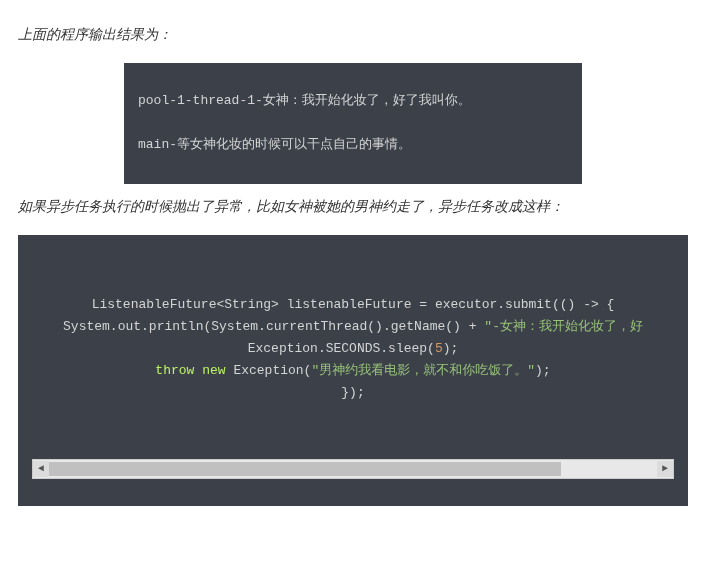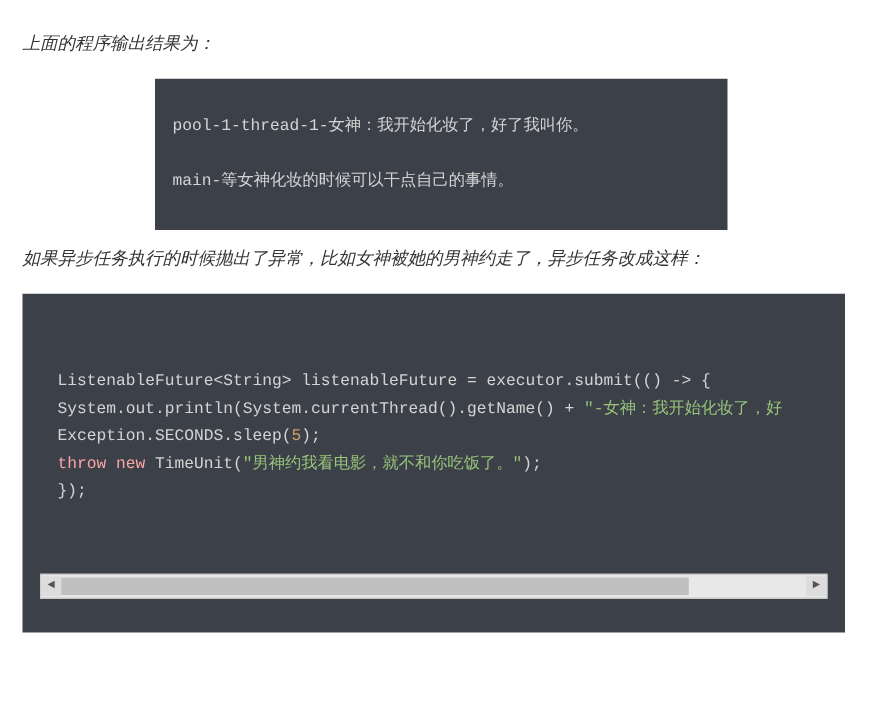--- a/index.html
+++ b/index.html
@@ -32,7 +32,8 @@
   }
   .code-block.wide-wrap {
     position: relative;
-    margin: 0 12px 10px 0;
+    margin: 0 0 10px 0;
+    text-align: center;
   }
   .code-block.wide {
     overflow: hidden;

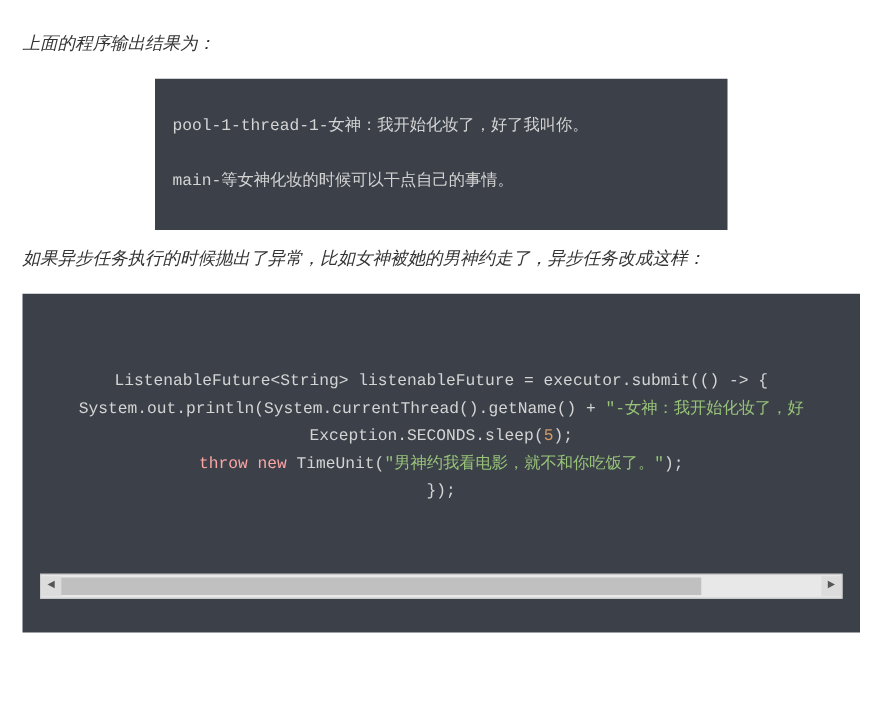--- a/index.html
+++ b/index.html
@@ -65,7 +65,7 @@
     margin-left: 0;
   }
   .scroll-spacer { flex: 1; }
-  .kw-orange { color: #fca5a5; }
+  .kw-orange { color: #bef264; }
   .kw-green { color: #98c379; }
   .kw-num { color: #d19a66; }
   .line { display: block; }

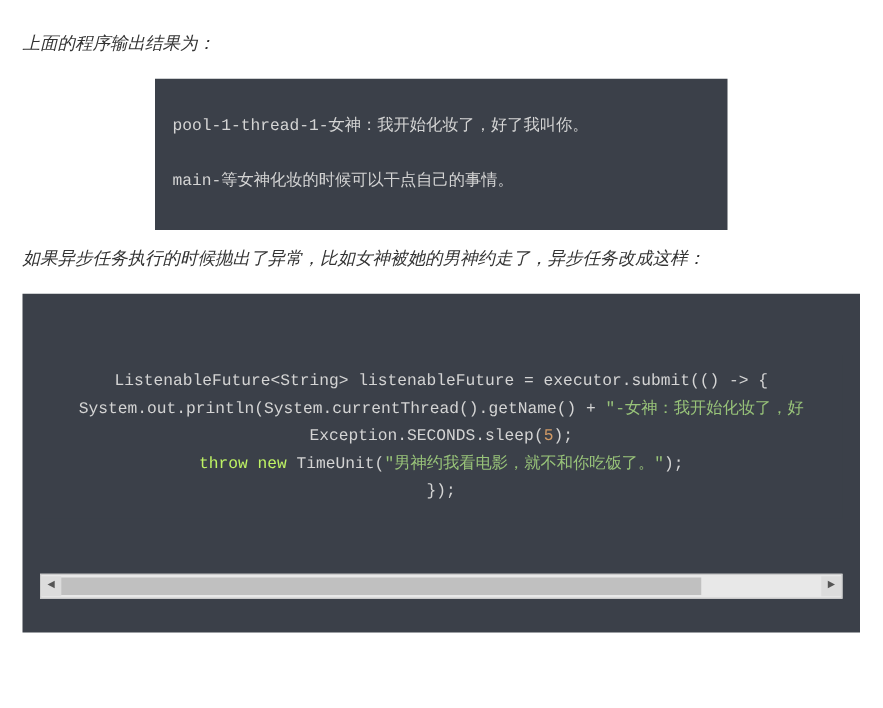--- a/index.html
+++ b/index.html
@@ -87,7 +87,7 @@
 <span class="line"><span>ListenableFuture&lt;String&gt; listenableFuture = executor.</span><span>submit</span><span>(() -&gt; {</span></span>
 <span class="line"><span>            System.out.println(System.currentThread().getName() + </span><span class="kw-green">"-女神：我开始化妆了，好</span></span>
 <span class="line"><span>            Exception.SECONDS.sleep(</span><span class="kw-num">5</span><span>);</span></span>
-<span class="line"><span>            </span><span class="kw-orange">throw new</span><span> TimeUnit(</span><span class="kw-green">"男神约我看电影，就不和你吃饭了。"</span><span>);</span></span>
+<span class="line"><span>            </span><span class="kw-orange">throw new</span><span> Exception(</span><span class="kw-green">"男神约我看电影，就不和你吃饭了。"</span><span>);</span></span>
 <span class="line"><span>        });</span></span>
   </div>
   <div class="scroll-track">

